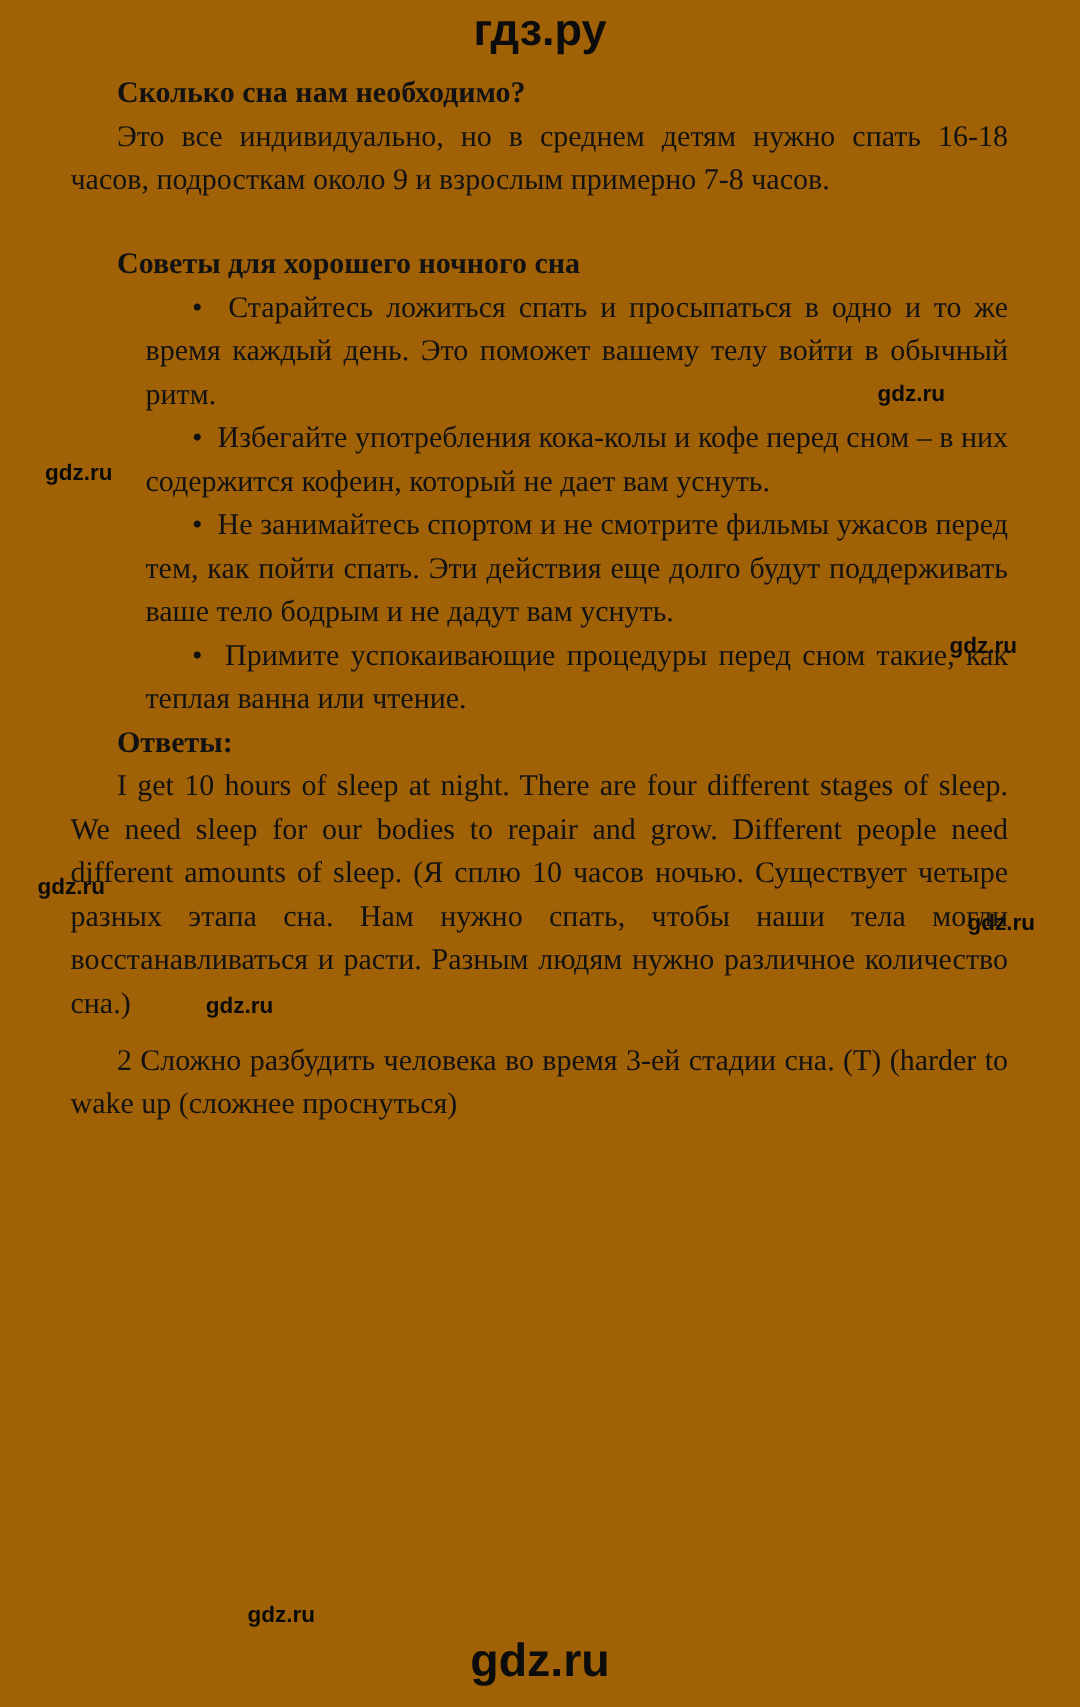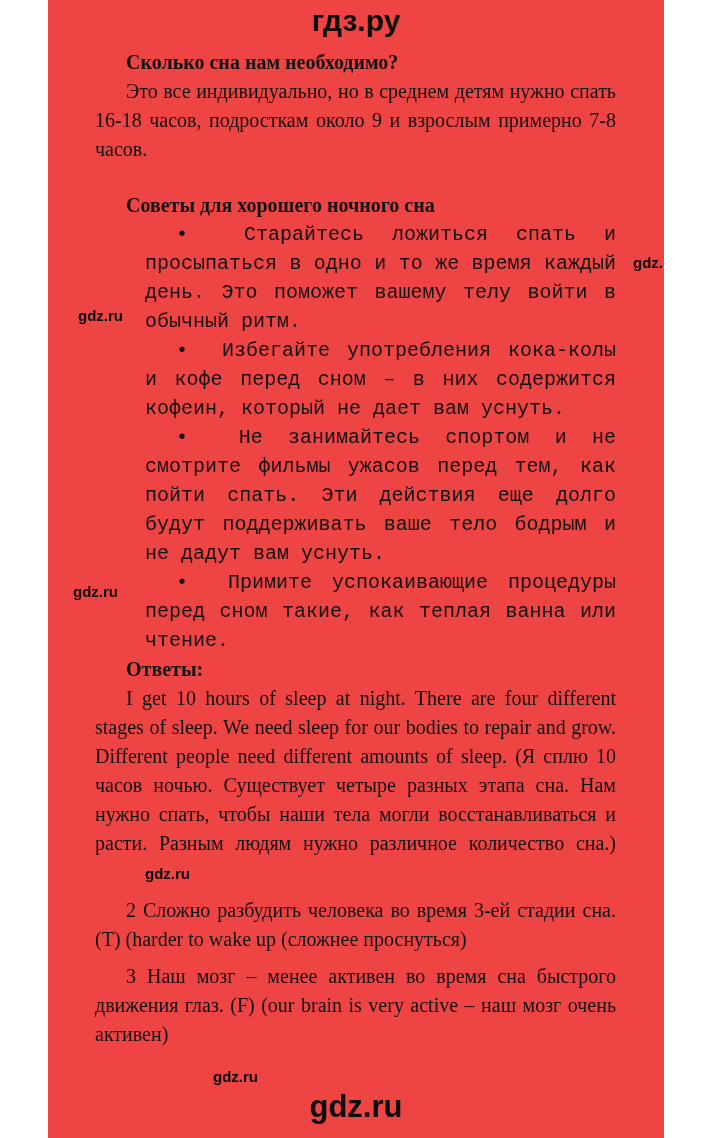--- a/index.html
+++ b/index.html
@@ -5,15 +5,14 @@
   html, body { margin: 0; padding: 0; background: #ffffff; }
   .page {
     position: relative;
-    width: 616px;
+    width: 720px;
     height: 1138px;
-    background: #ef4444;
+    background: #a16207;
     color: #121212;
     font-family: "Liberation Serif", serif;
     font-size: 20px;
     line-height: 29px;
     overflow: hidden;
-    margin-left: 48px;
   }
   .content { padding: 0 48px 0 47px; }
 

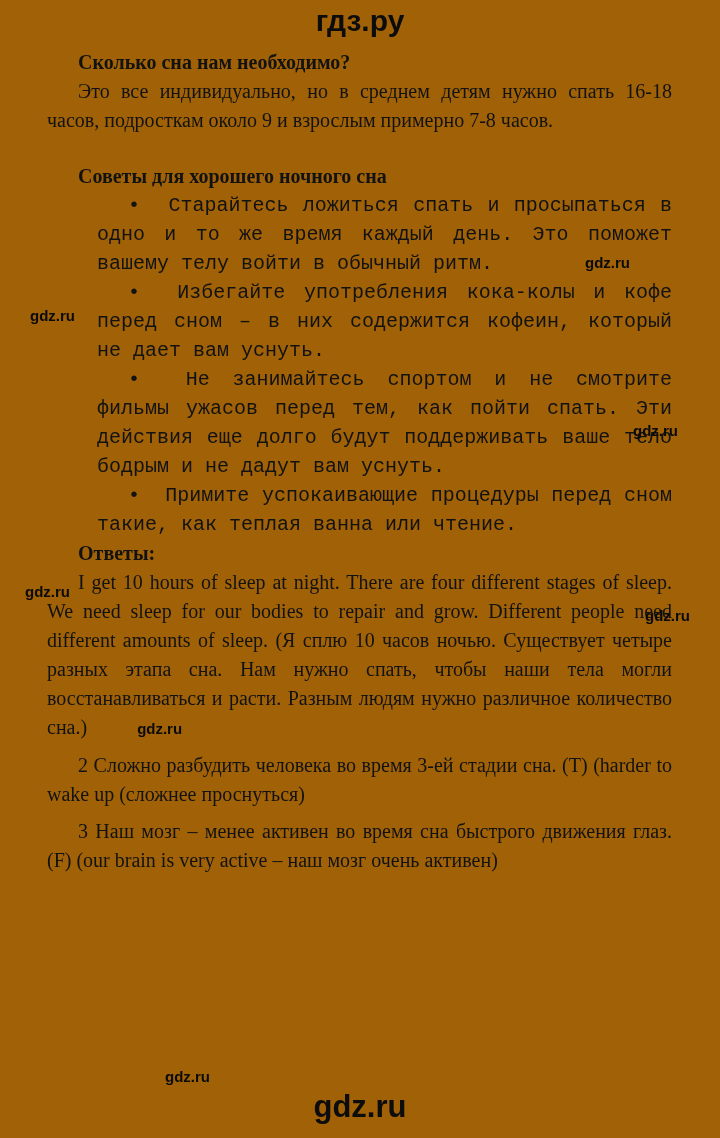--- a/index.html
+++ b/index.html
@@ -52,7 +52,6 @@
     text-align: justify;
     text-indent: 31px;
     margin: 0;
-    font-family: Liberation Mono, monospace;
   }
   .bullets li::before { content: "\2022\a0\a0"; }
 

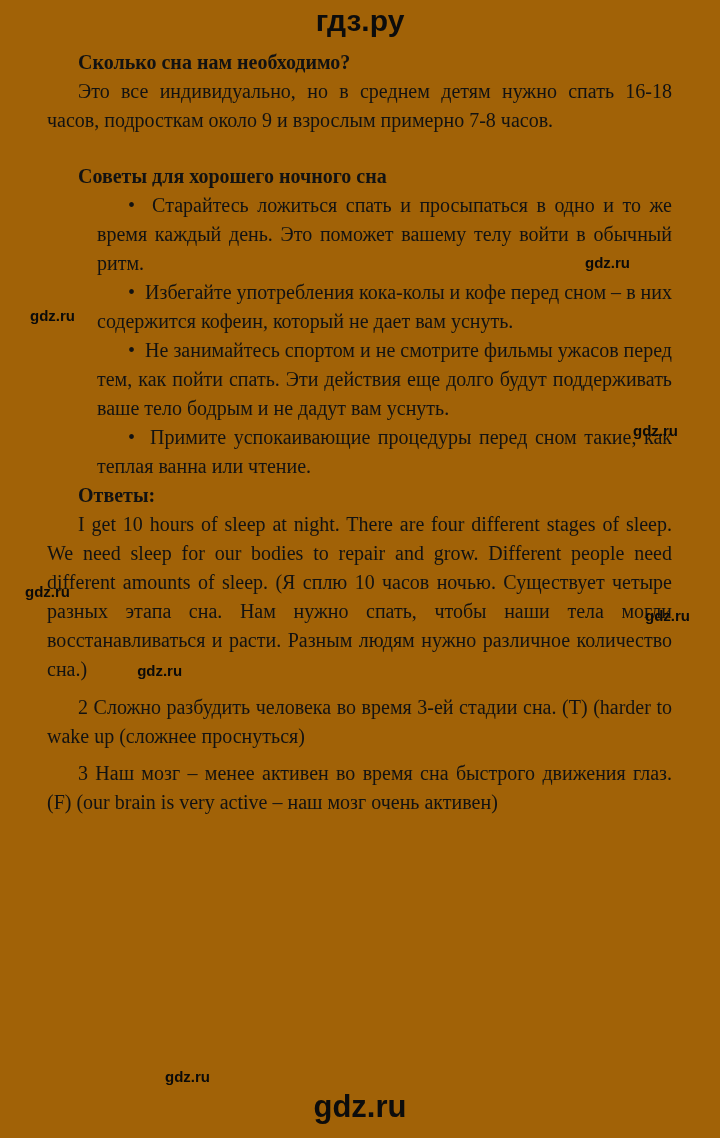--- a/index.html
+++ b/index.html
@@ -121,7 +121,6 @@
 
     <p class="indent p-item">2 Сложно разбудить человека во время 3-ей стадии сна. (T)  (harder to wake up (сложнее проснуться)</p>
 
-    <p class="indent p-item">3 Наш мозг – менее активен во время сна быстрого движения глаз. (F) (our brain is very active – наш мозг очень активен)</p>
 
   </div>
 

